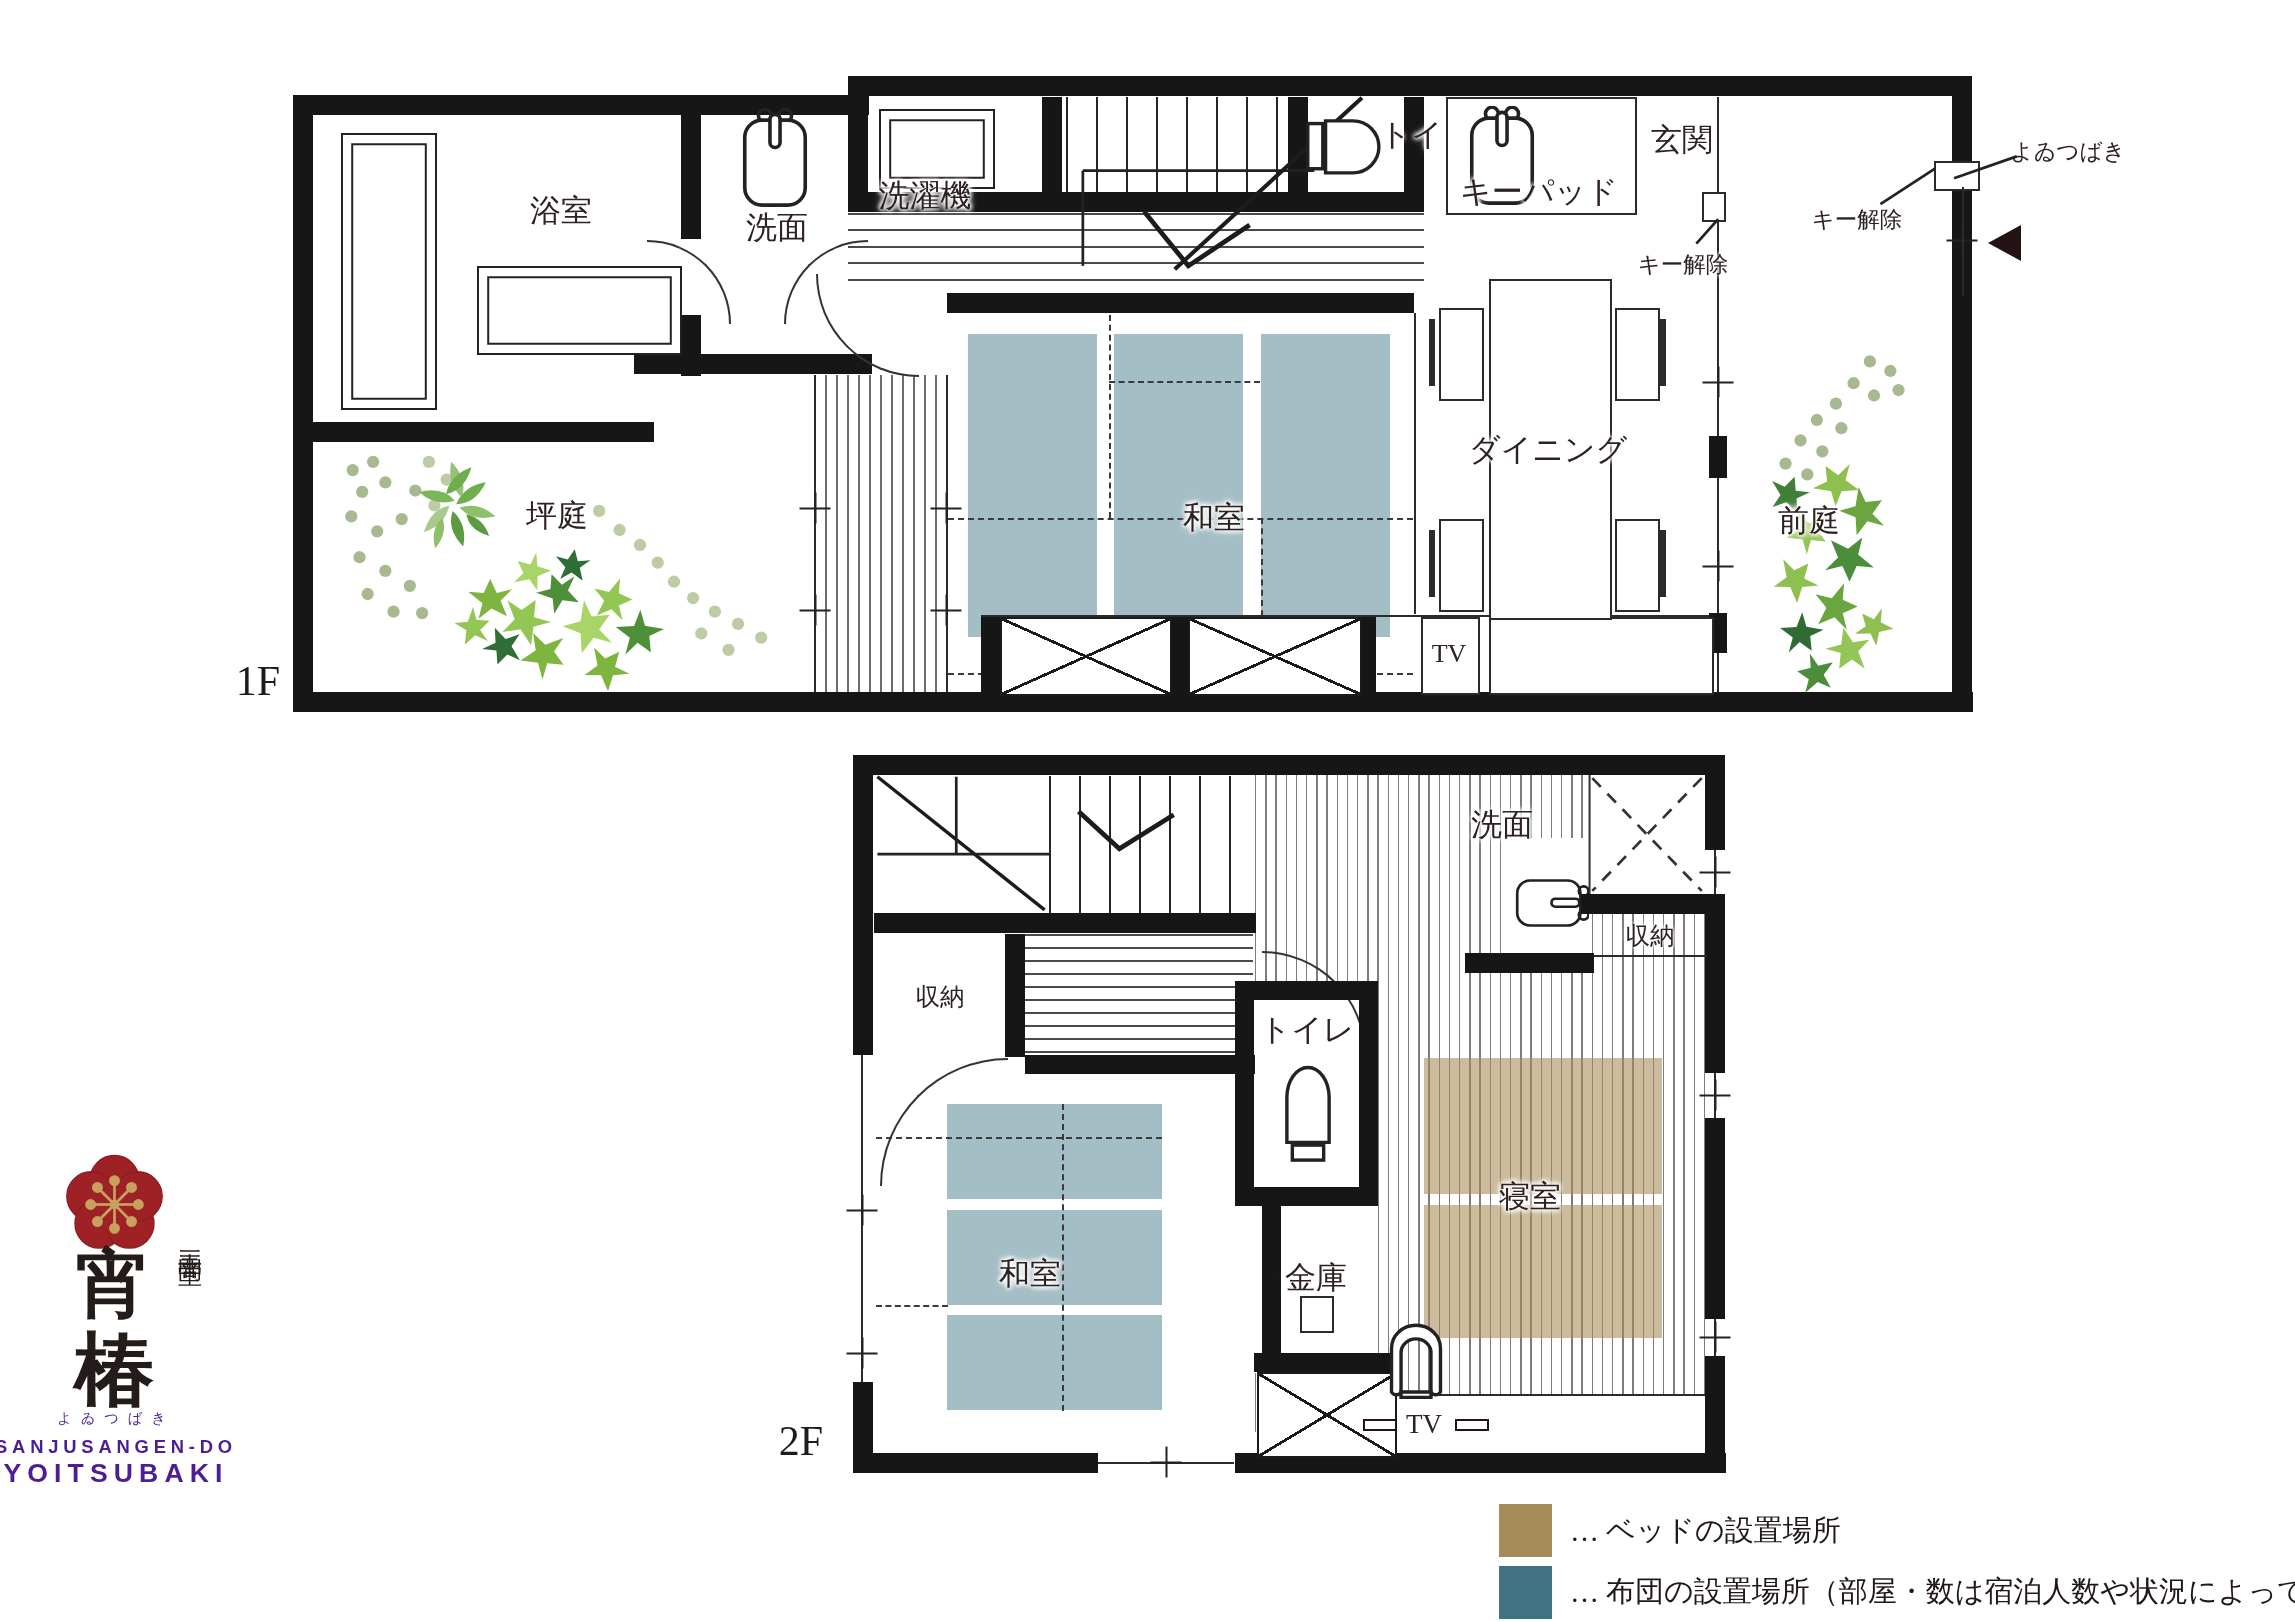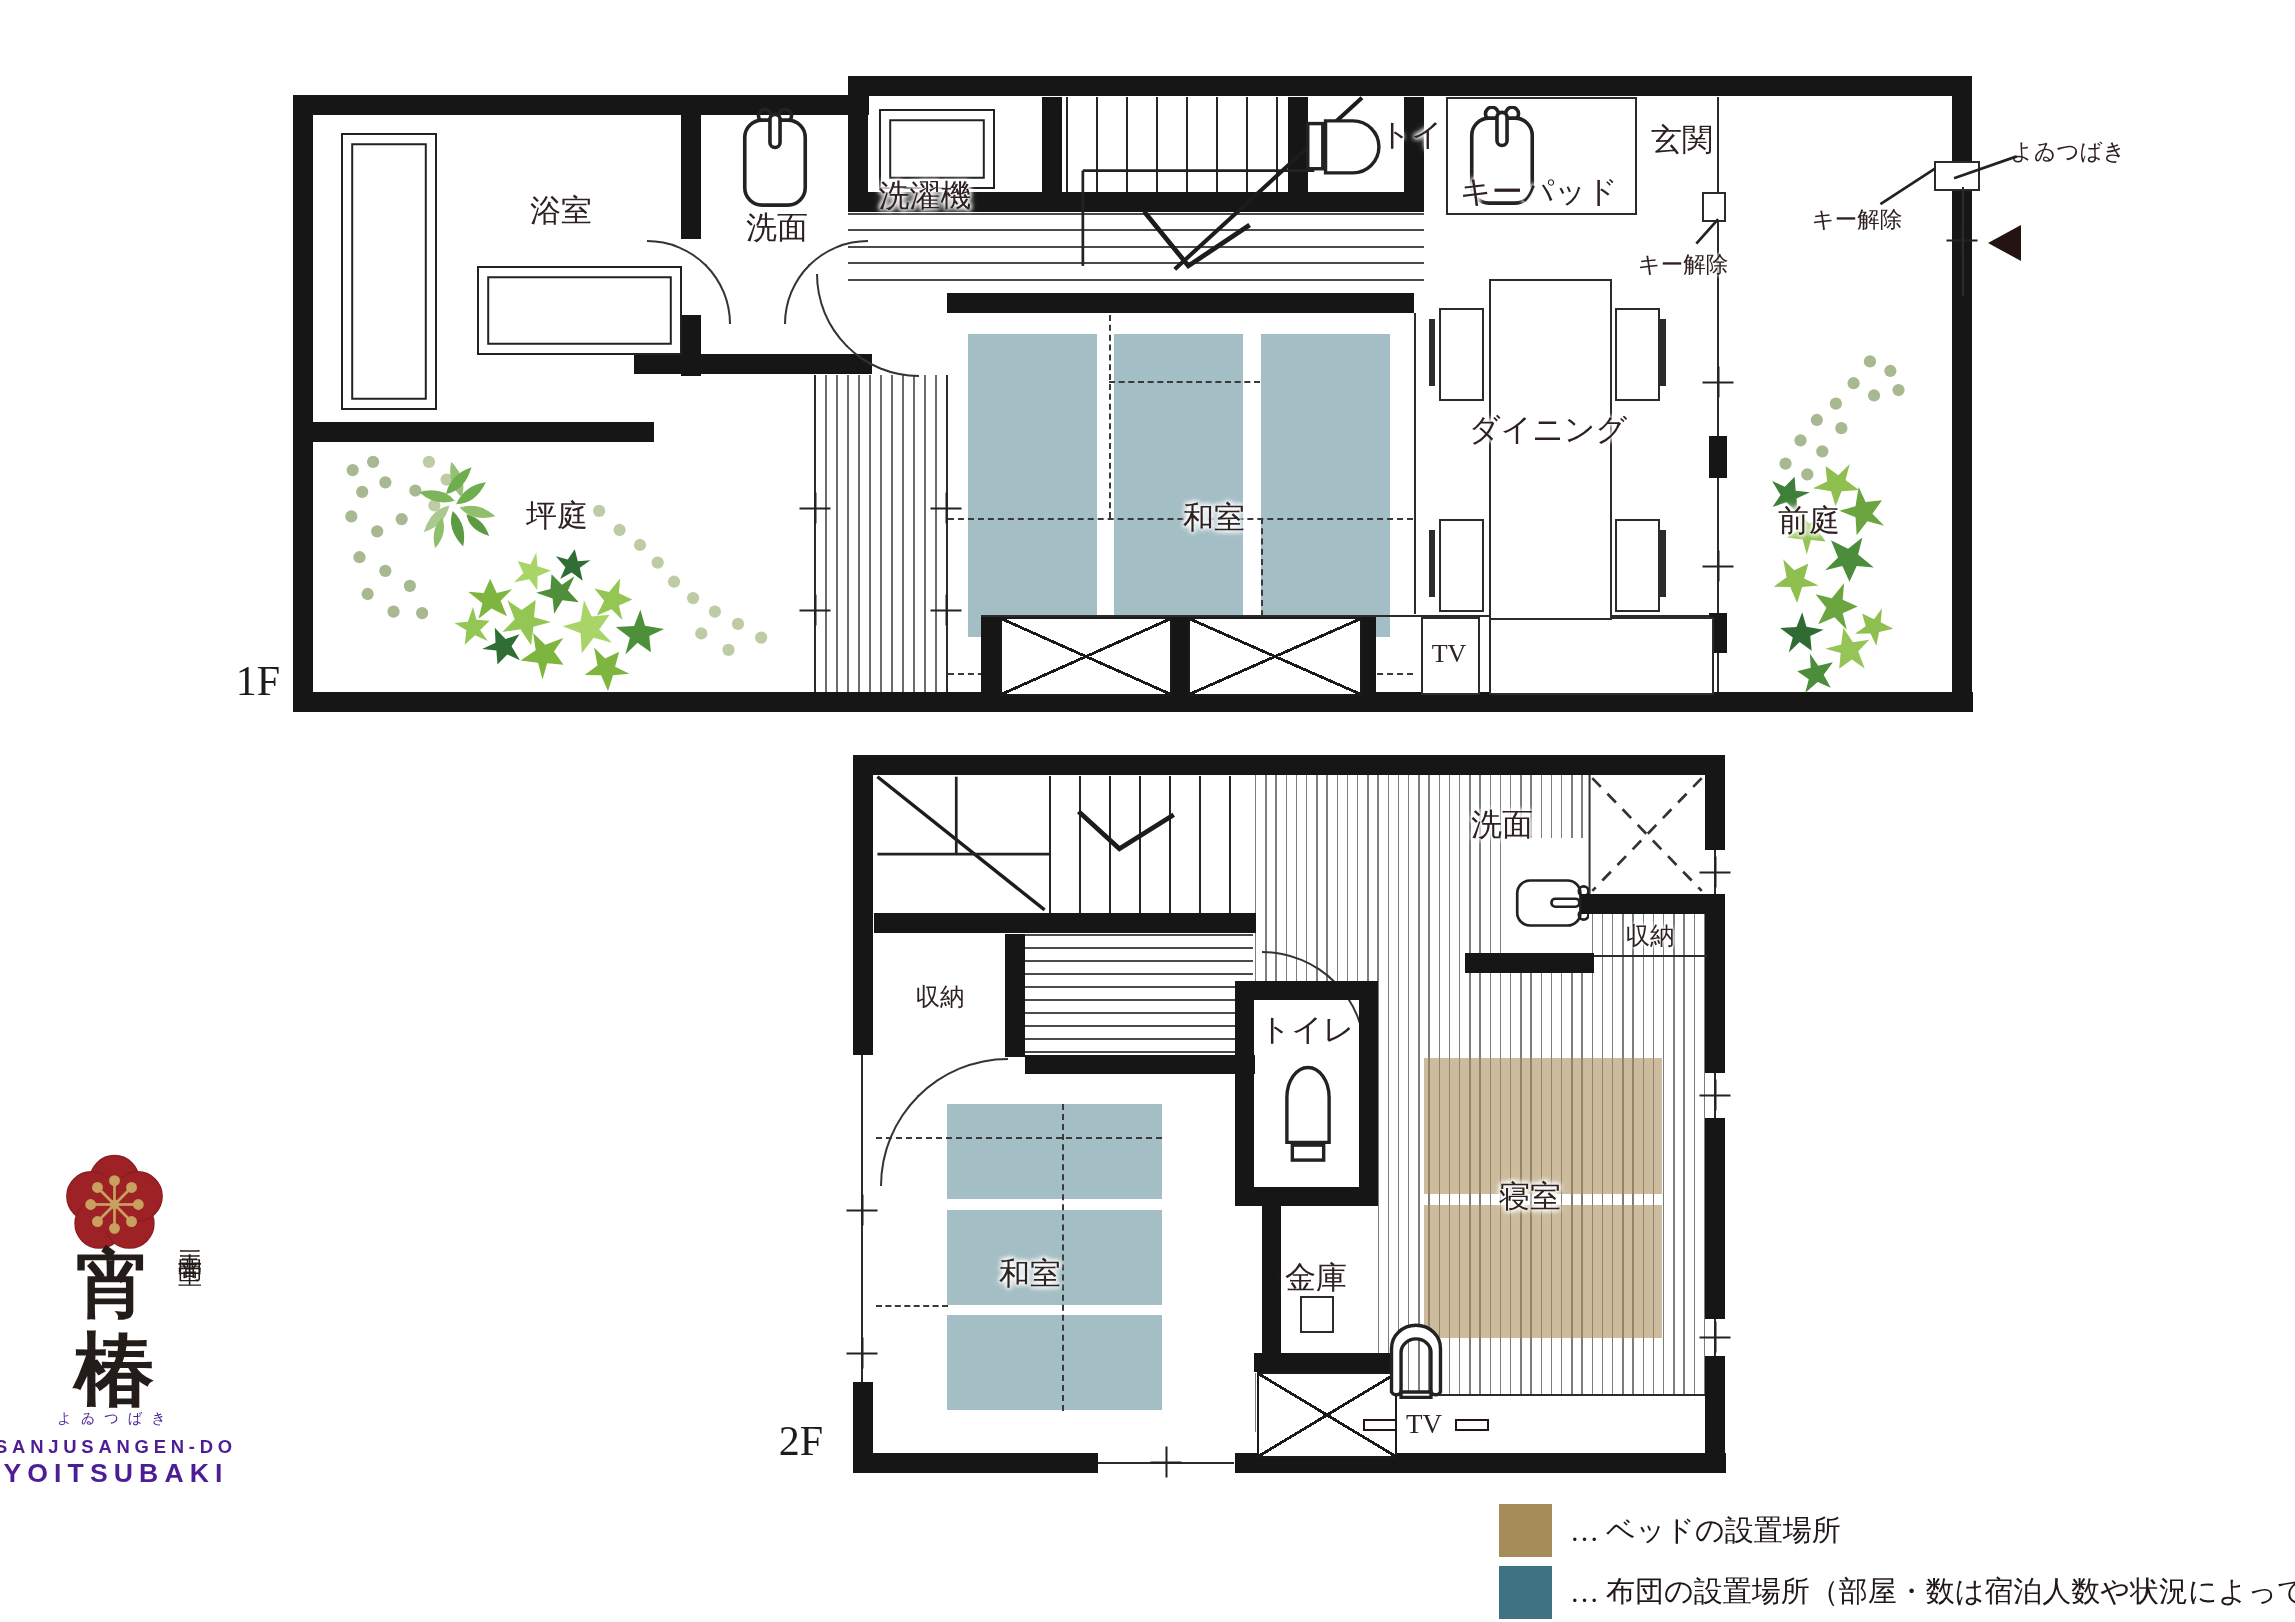--- a/index.html
+++ b/index.html
@@ -170,7 +170,7 @@
     <div class="tl" style="left:1429px;top:530px;width:5.5px;height:67px;"></div>
     <div class="tl" style="left:1660px;top:319px;width:5.5px;height:67px;"></div>
     <div class="tl" style="left:1660px;top:530px;width:5.5px;height:67px;"></div>
-    <div class="rl" style="left:1548px;top:430px;">ダイニング</div>
+    <div class="rl" style="left:1548px;top:450px;">ダイニング</div>
 
     <svg class="abs" style="left:320px;top:429px;width:497px;height:266px;" viewBox="0 0 730 390">
       <defs>

